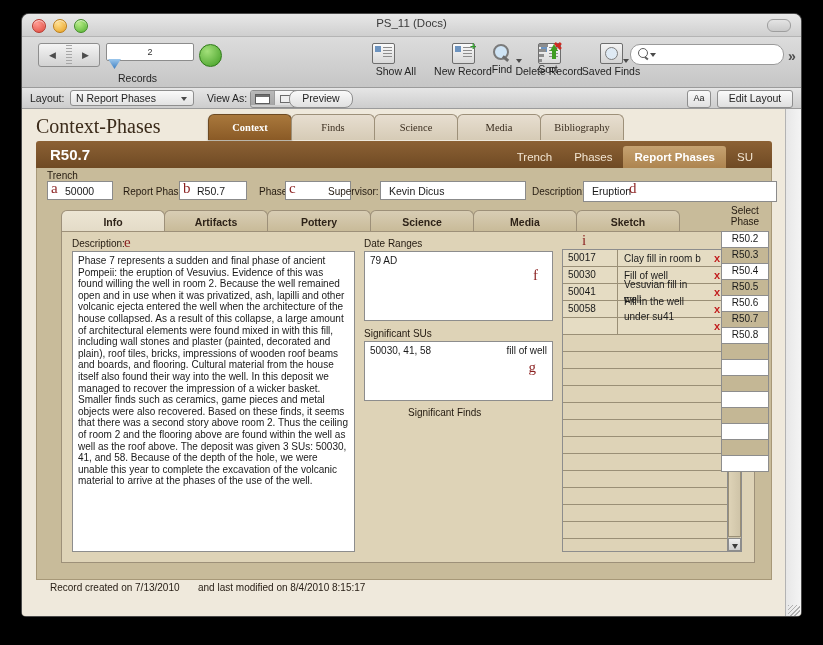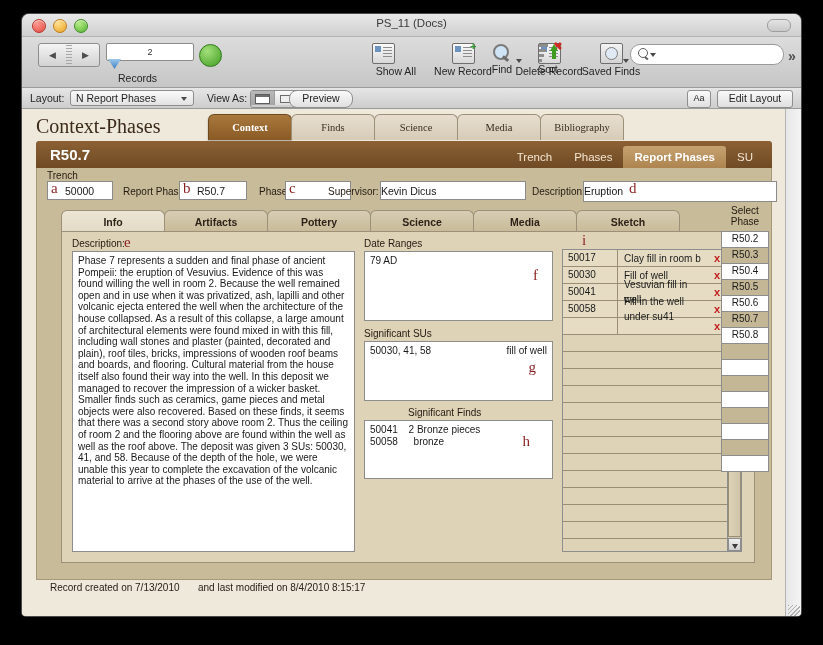--- a/index.html
+++ b/index.html
@@ -148,7 +148,7 @@
            border-left:1px solid #a79878;border-right:1px solid #a79878;}
   .fl{position:absolute;font-size:10px;color:#241a10;}
   .fi{position:absolute;background:#fff;border:1px solid #8b8b8b;height:19px;font-size:10.5px;
-      color:#1a1a1a;line-height:18px;padding-left:0;box-sizing:border-box;}
+      color:#1a1a1a;line-height:18px;padding-left:8px;box-sizing:border-box;}
   .mk{color:#8a1f1f;font-size:15px;font-family:"Liberation Serif",serif;}
 
   .panel{position:absolute;left:14px;top:93px;right:14px;bottom:38px;background:#c8bb9a;

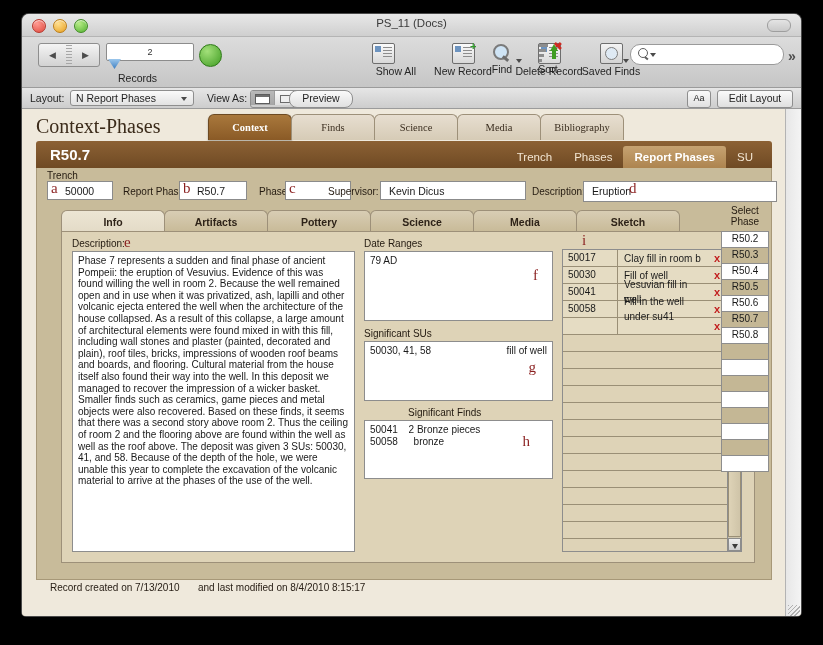--- a/index.html
+++ b/index.html
@@ -399,19 +399,6 @@
         </div>
 
         <span class="sectlbl" style="left:302px;top:175px;margin-left:44px;">Significant Finds</span>
-        <div class="field" style="left:302px;top:188px;width:187px;height:57px;">
-          <div class="ftext">
-            <div>
-              <span>50041</span>
-              <span style="margin-left:8px;">2 Bronze pieces</span>
-            </div>
-            <div>
-              <span>50058</span>
-              <span style="margin-left:13px;">bronze</span>
-            </div>
-          </div>
-          <span class="mk" style="position:absolute;right:22px;top:12px;">h</span>
-        </div>
 
         <span class="mk" style="position:absolute;left:520px;top:0px;">i</span>
         <span class="mk" style="position:absolute;left:675px;top:0px;">j</span>

